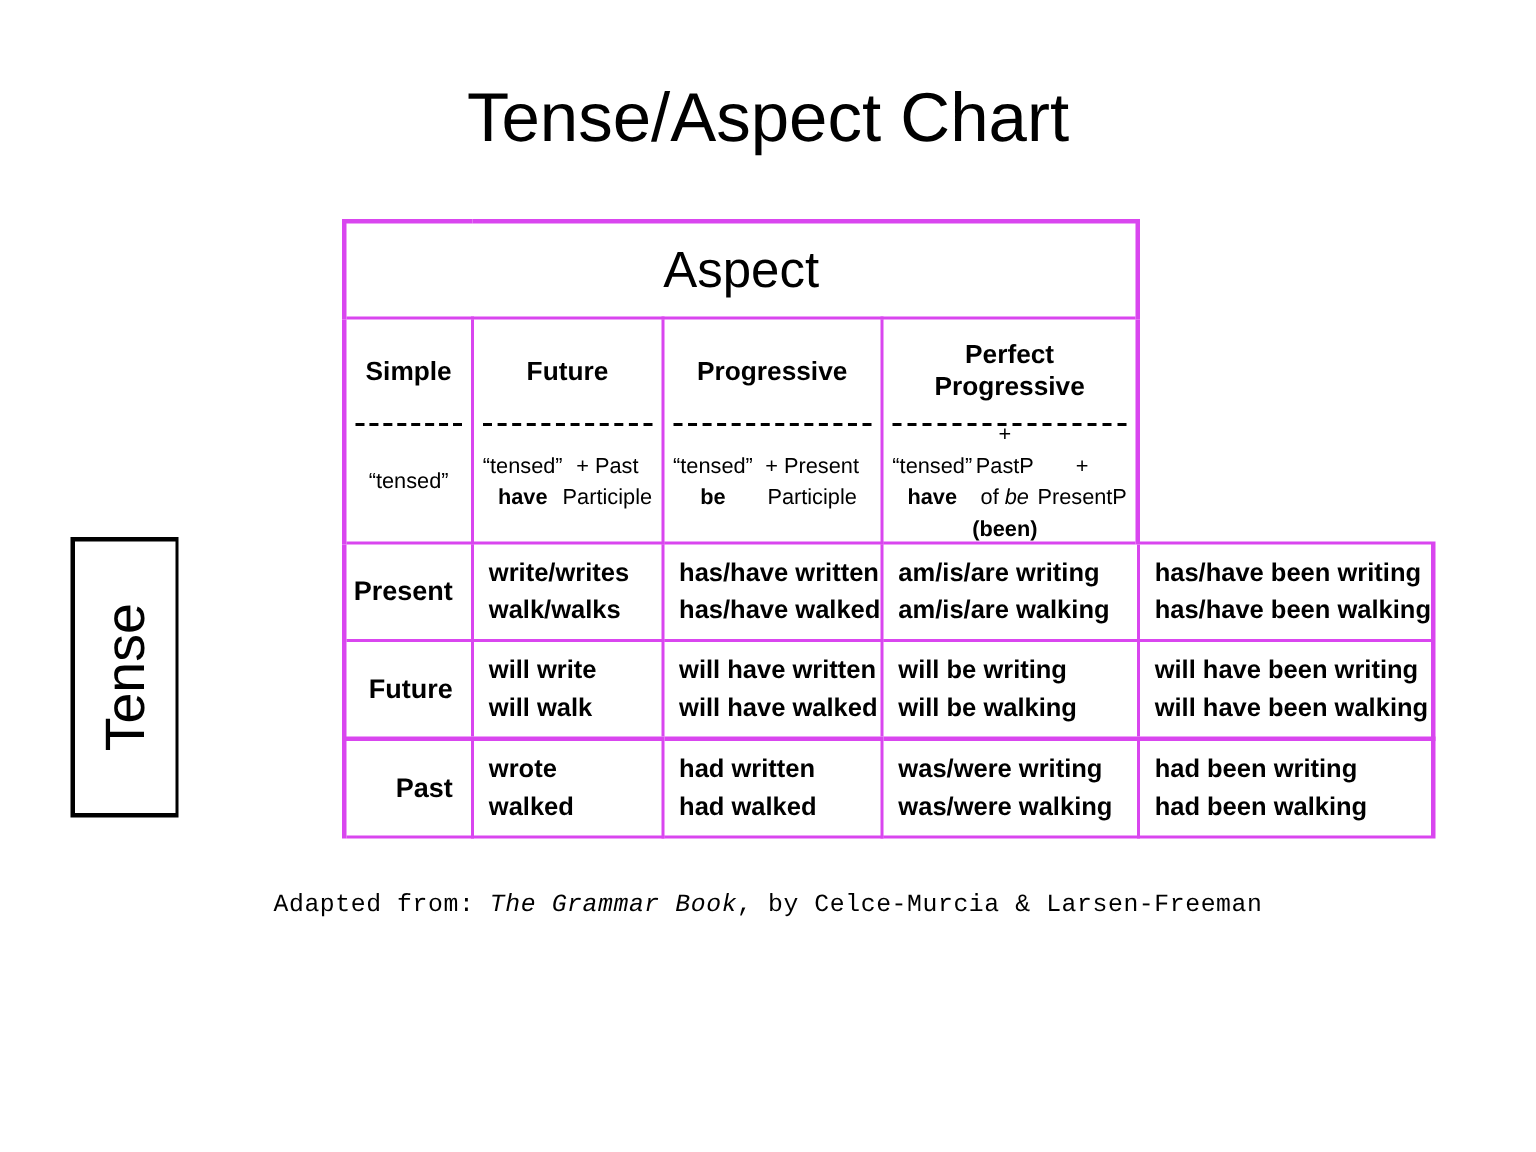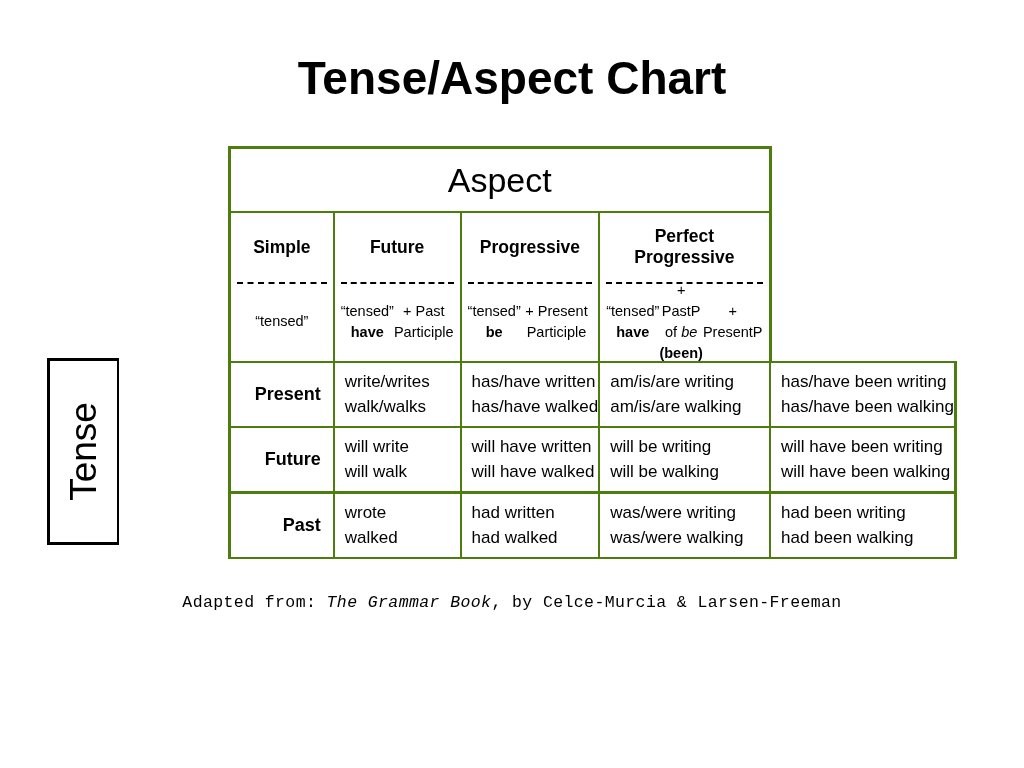--- a/index.html
+++ b/index.html
@@ -24,7 +24,7 @@
     width: 1024px;
     text-align: center;
     font-size: 46px;
-    font-weight: 700;
+    font-weight: 400;
     letter-spacing: 0px;
     line-height: 1;
   }

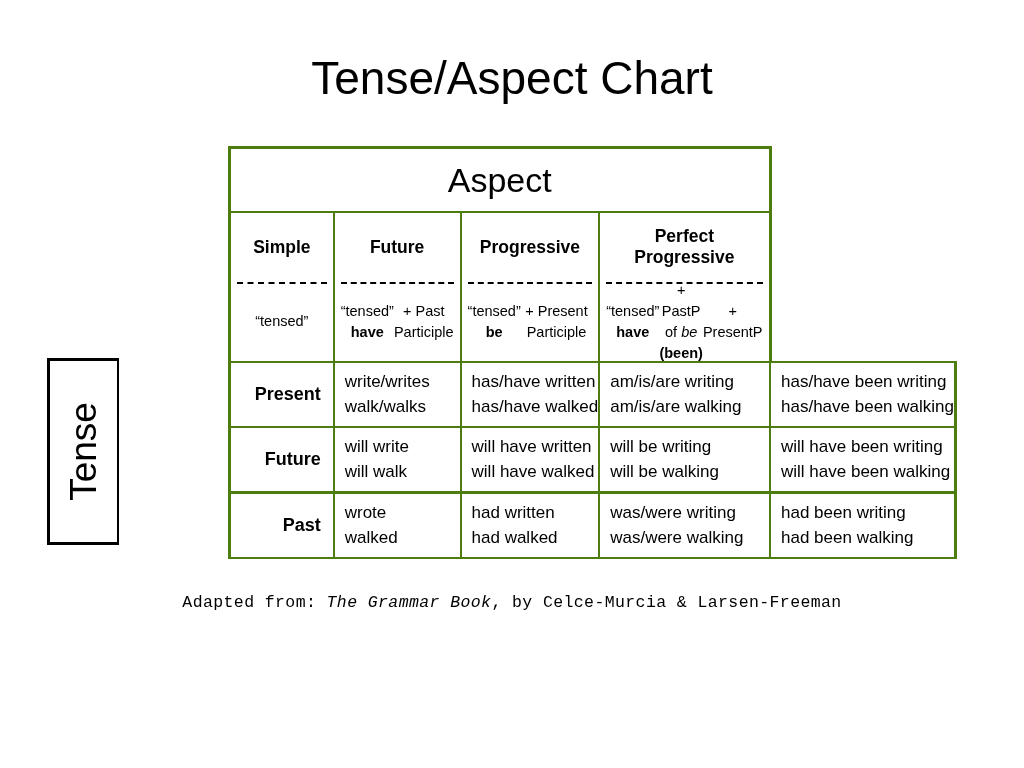--- a/index.html
+++ b/index.html
@@ -64,7 +64,7 @@
     z-index: 1;
   }
   #chart-table td {
-    border: 2px solid #4d7c0f;
+    border: 2px solid #d946ef;
     padding: 0;
     vertical-align: middle;
     background: #fff;

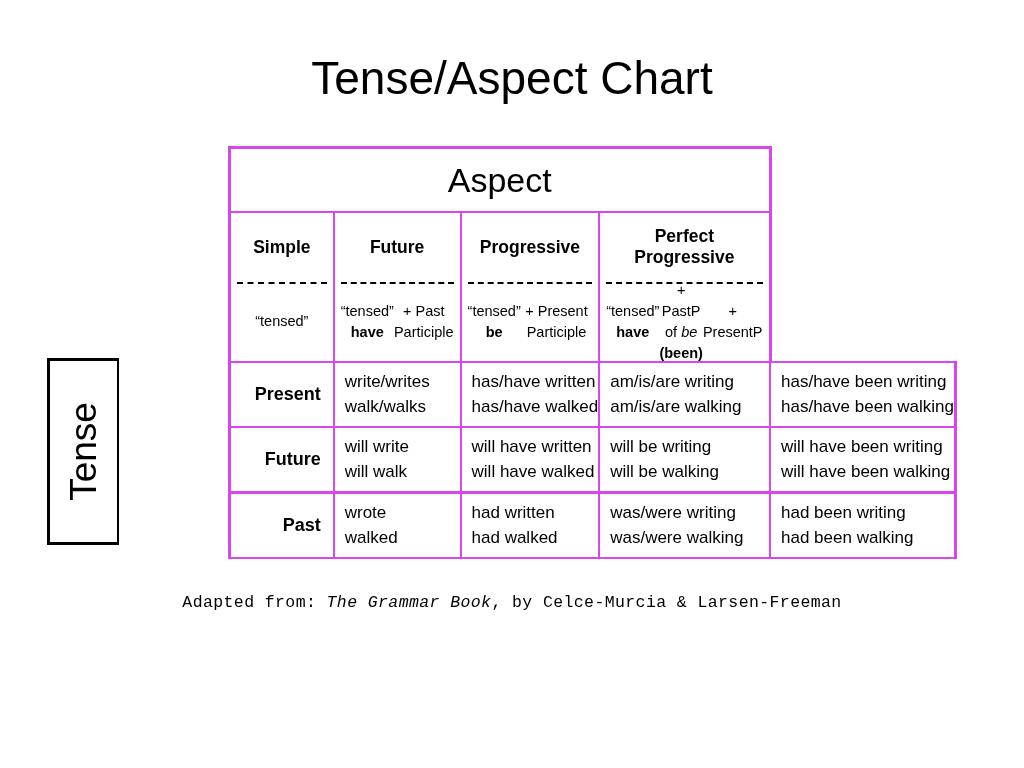--- a/index.html
+++ b/index.html
@@ -133,7 +133,7 @@
     height: 63px;
     padding: 0 0 0 10px !important;
     font-size: 17px;
-    font-weight: 400;
+    font-weight: 700;
     line-height: 1.42;
     text-align: left;
   }

